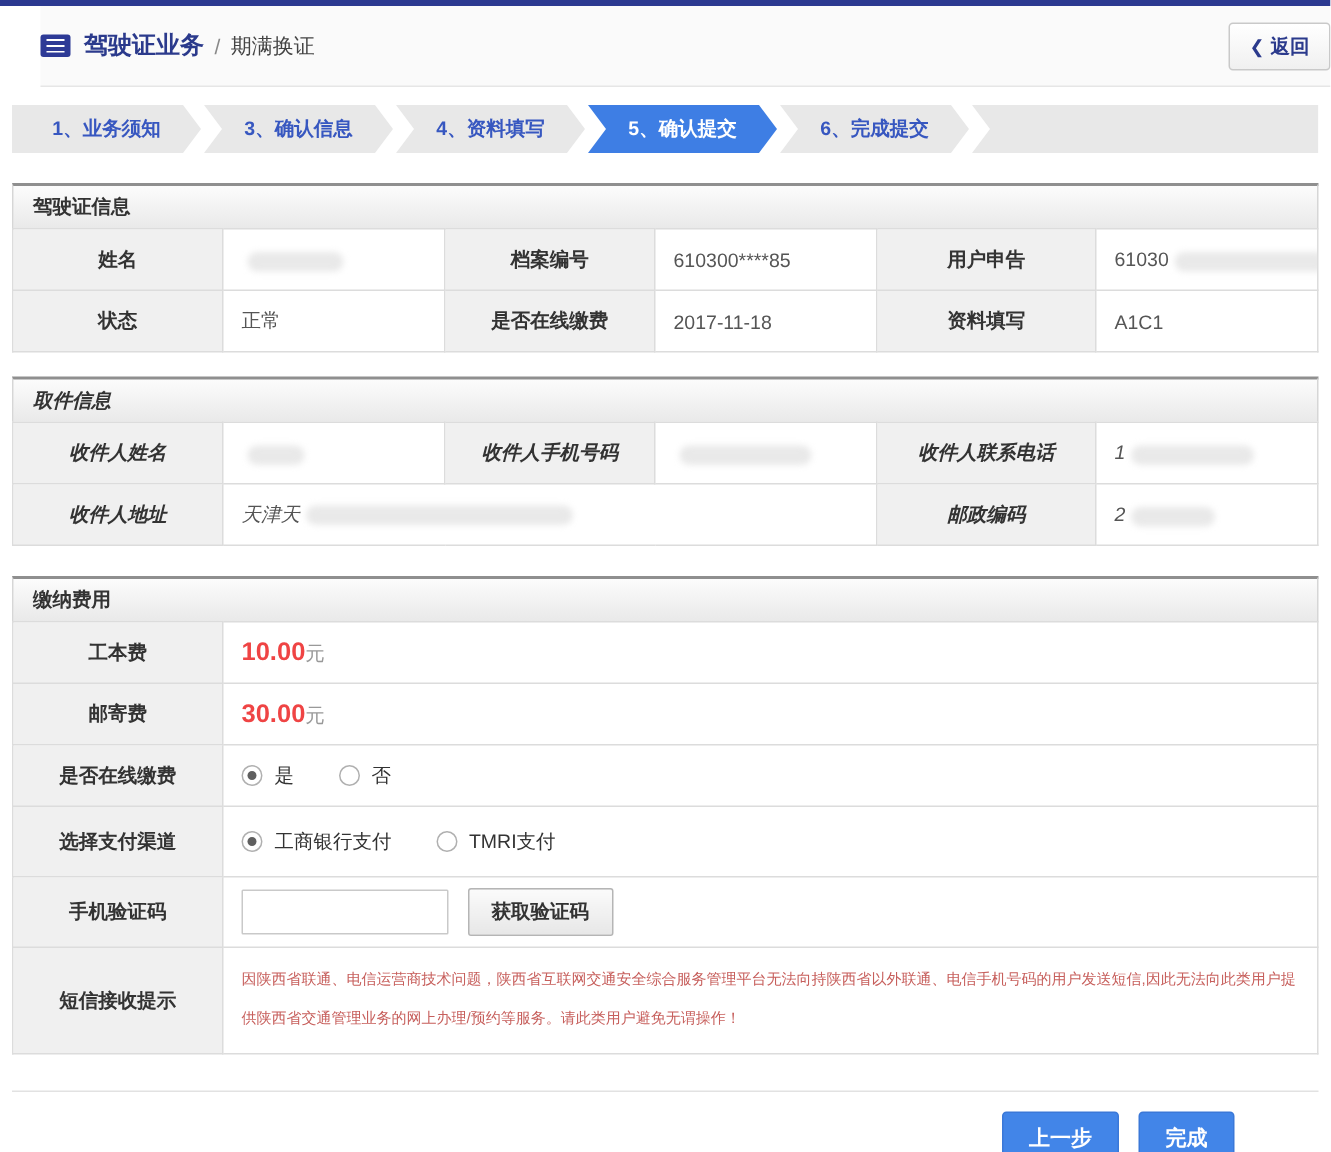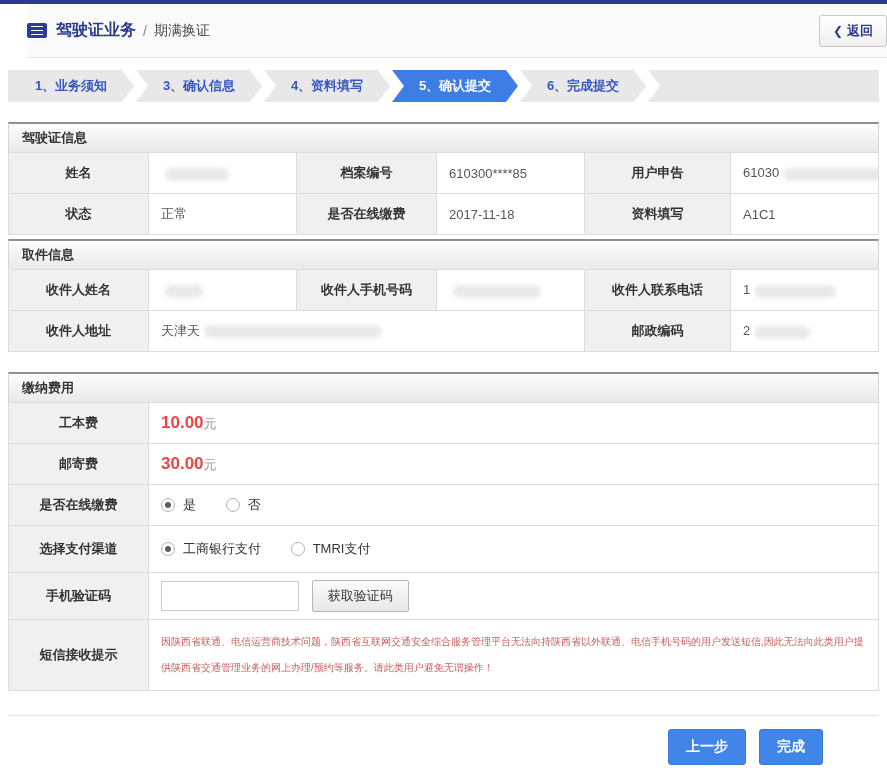--- a/index.html
+++ b/index.html
@@ -49,7 +49,7 @@
   }
   
   .section { margin:20px 8px 0; }
-  .section.tight { margin-top:4px; }
+  .section.tight { margin-top:16px;font-style:italic; }
   .section-header {
     border:1px solid #d6d6d6; border-top:2px solid #8f8f8f; border-bottom:none;
     background:linear-gradient(#fcfcfc,#e9e9e9);

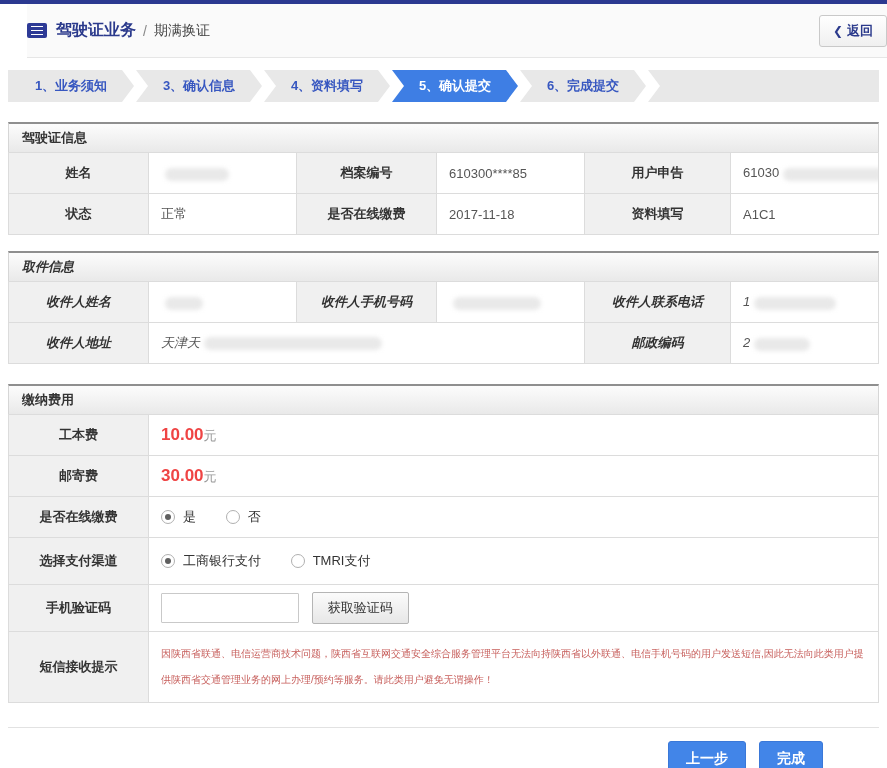--- a/index.html
+++ b/index.html
@@ -85,7 +85,7 @@
   .code-btn {
     height:32px; padding:0 15px; margin-left:9px; vertical-align:middle;
     background:linear-gradient(#fbfbfb,#e7e7e7); border:1px solid #b5b5b5;
-    border-radius:2px; font-weight:normal; font-size:13px; color:#333;
+    border-radius:2px; font-weight:bold; font-size:13px; color:#333;
     font-family:inherit; cursor:pointer;
   }
   td.val.notice-cell { white-space:normal; padding:9px 12px; }

